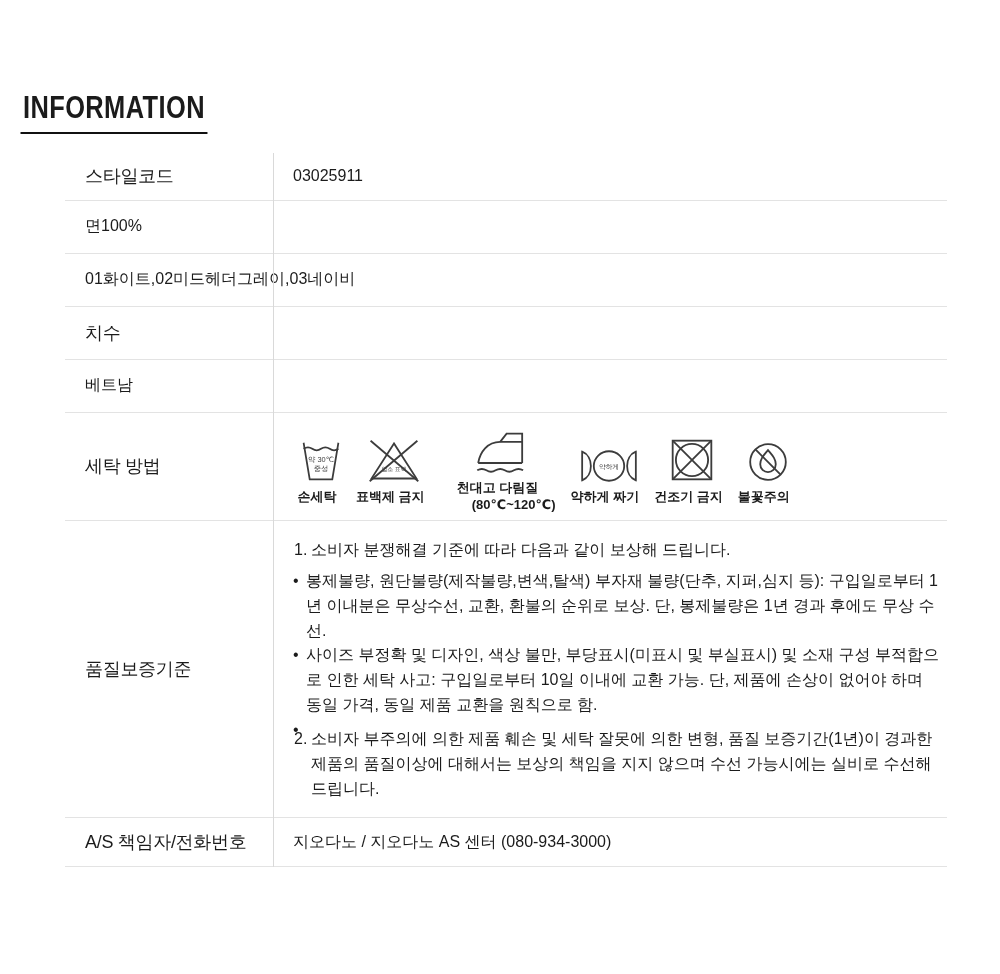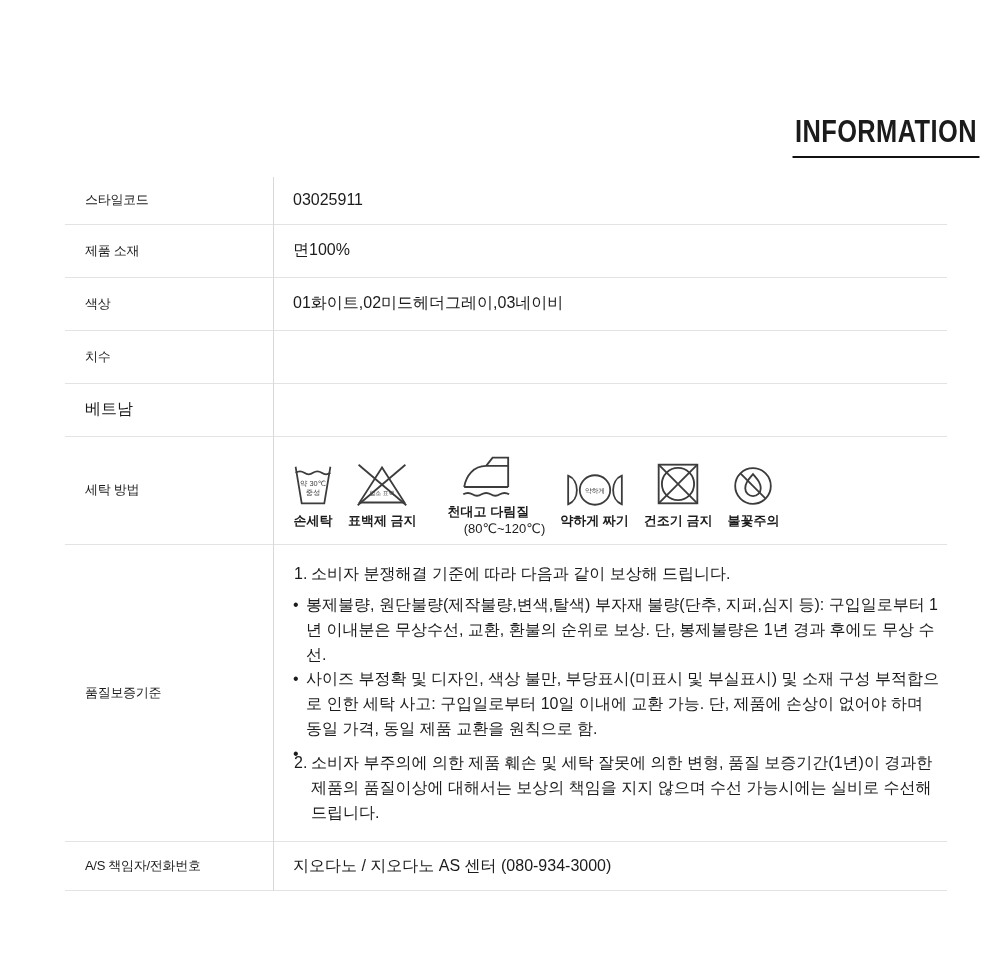--- a/index.html
+++ b/index.html
@@ -8,7 +8,7 @@
     font-family:"Liberation Sans","DejaVu Sans",sans-serif;color:#1b1b1b;
     -webkit-font-smoothing:antialiased;
   }
-  .title-wrap{display:flex;justify-content:flex-end;padding-top:114px;}
+  .title-wrap{display:flex;justify-content:flex-start;padding-top:90px;}
   .page-title{
     margin:0;font-size:31px;font-weight:700;letter-spacing:0.5px;
     border-bottom:2px solid #111;padding:0 3px 6px;

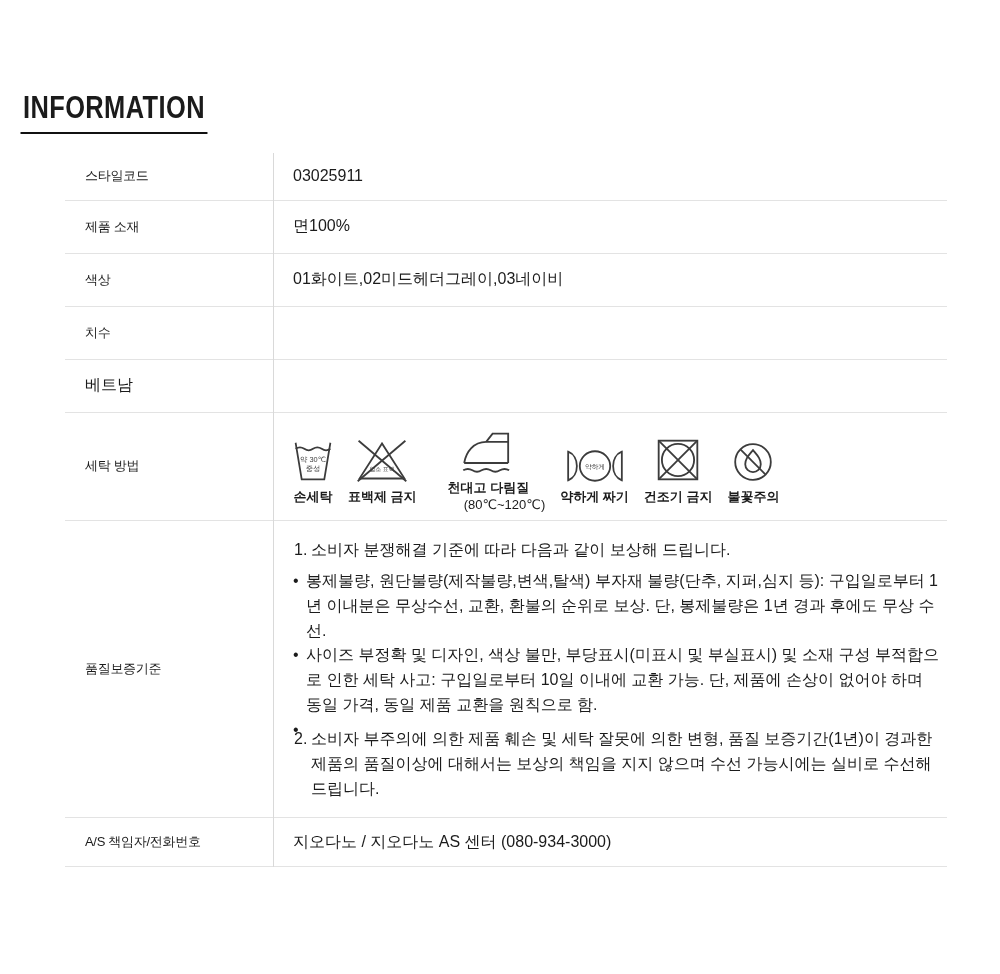--- a/index.html
+++ b/index.html
@@ -21,7 +21,7 @@
   .cell{box-sizing:border-box;}
   .cell.label{
     width:208px;flex:0 0 208px;padding-left:20px;display:flex;align-items:center;
-    font-size:13px;letter-spacing:-0.3px;
+    font-size:18px;letter-spacing:-0.3px;
   }
   .cell.value{flex:1;padding-left:20px;padding-right:8px;display:flex;align-items:center;font-size:16px;}
   .h48{height:48px}.h53{height:53px}.h50{height:50px}

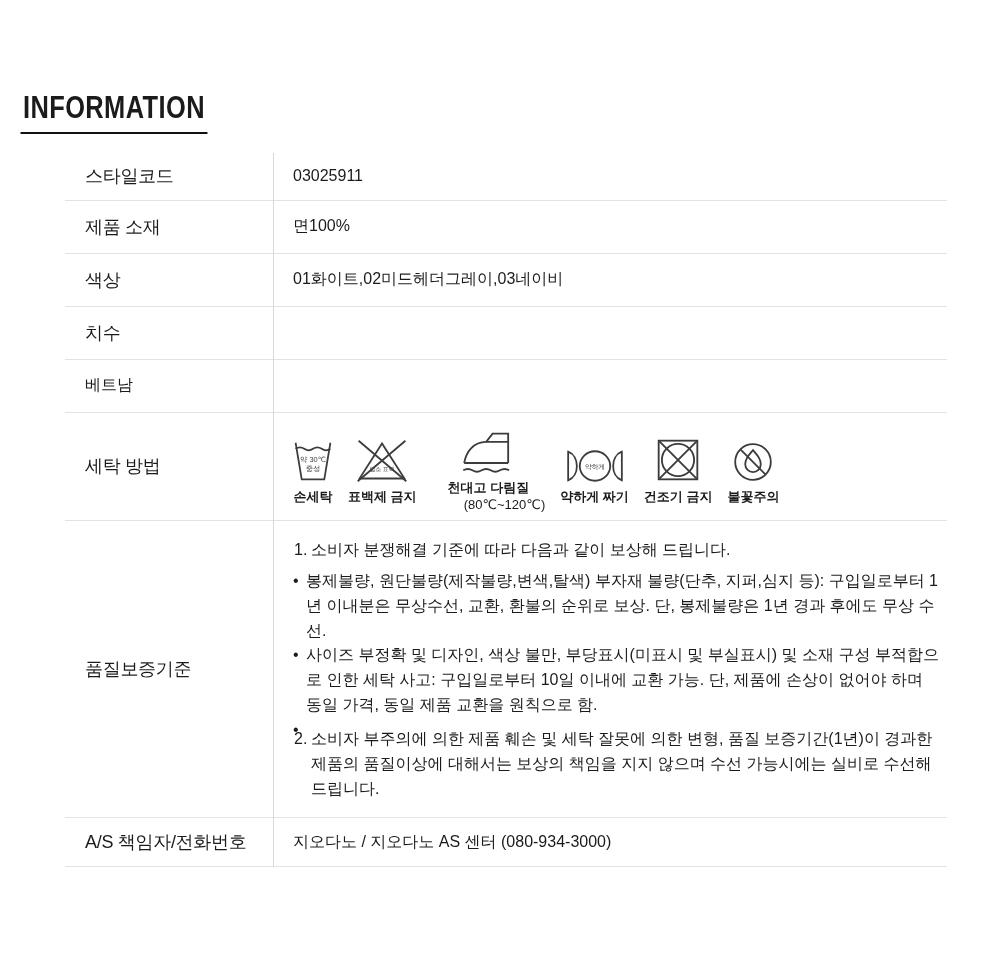--- a/index.html
+++ b/index.html
@@ -60,7 +60,6 @@
     <div class="cell value">03025911</div>
   </div>
   <div class="row h53">
-    <div class="cell label">제품 소재</div>
     <div class="cell value">면100%</div>
   </div>
   <div class="row h53">

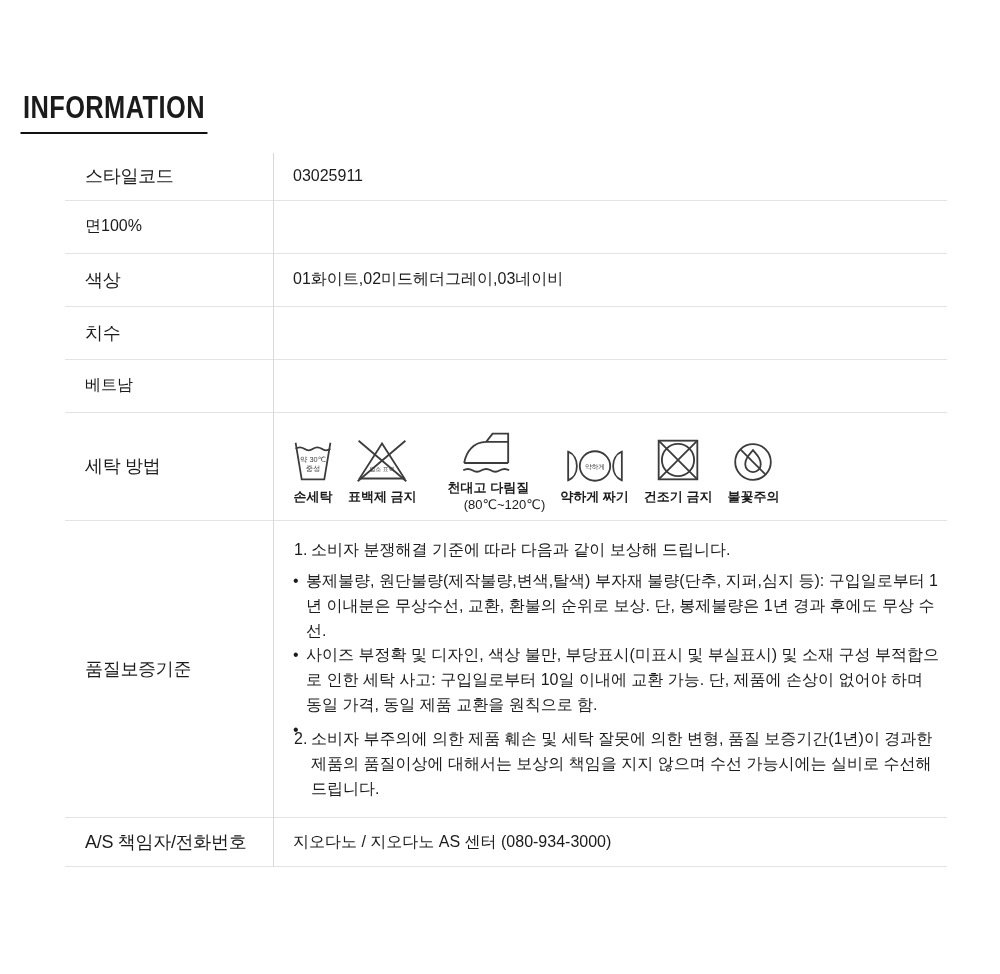--- a/index.html
+++ b/index.html
@@ -63,7 +63,6 @@
     <div class="cell value">면100%</div>
   </div>
   <div class="row h53">
-    <div class="cell label">색상</div>
     <div class="cell value">01화이트,02미드헤더그레이,03네이비</div>
   </div>
   <div class="row h53">

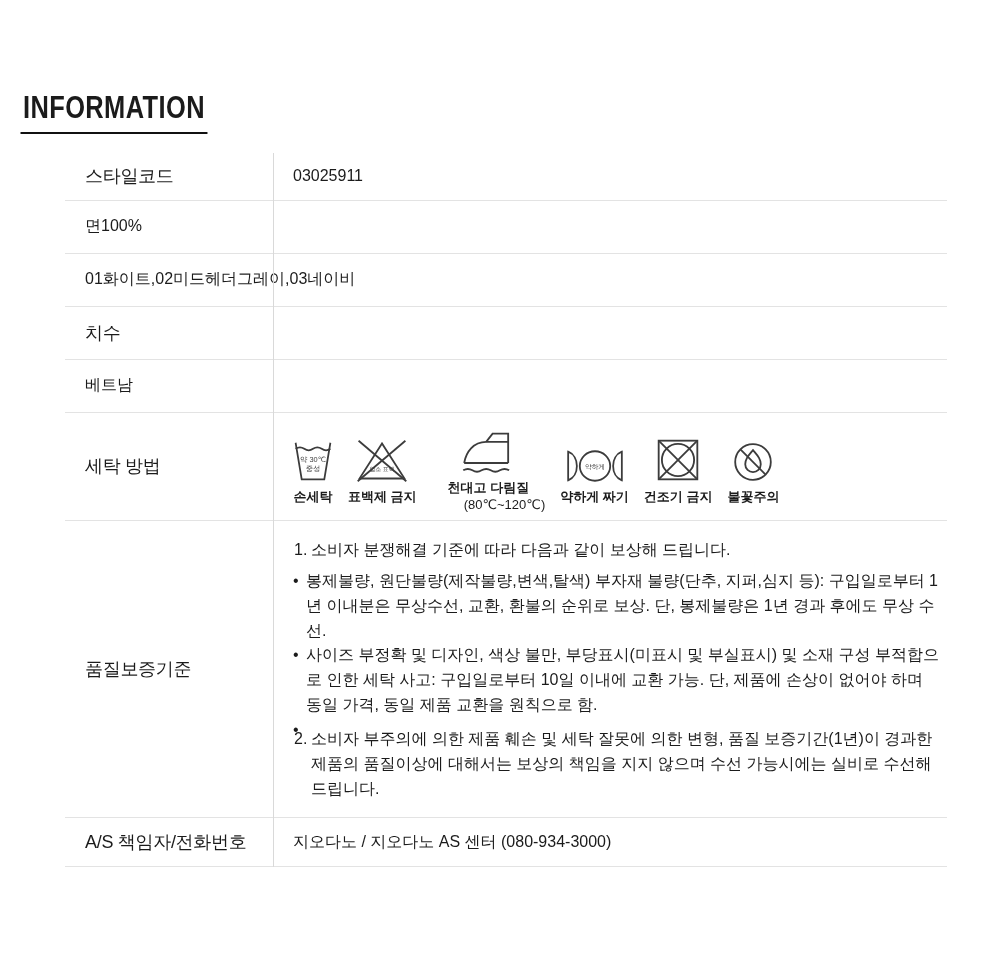--- a/index.html
+++ b/index.html
@@ -31,7 +31,7 @@
   
   .care-icons{display:flex;align-items:flex-start;padding-top:10px;}
   .care-item{display:flex;flex-direction:column;align-items:center;margin-right:15px;}
-  .care-glyph{height:46px;display:flex;align-items:flex-end;justify-content:center;}
+  .care-glyph{height:46px;display:flex;align-items:flex-end;justify-content:center;margin-left:8px;}
   .care-label{font-size:13px;font-weight:700;margin-top:6px;white-space:nowrap;text-align:center;line-height:1.3;}
   .care-sublabel{font-size:13px;font-weight:400;white-space:nowrap;text-align:center;line-height:1.3;padding-left:32px;}
   svg text{font-family:"Liberation Sans","DejaVu Sans",sans-serif;}

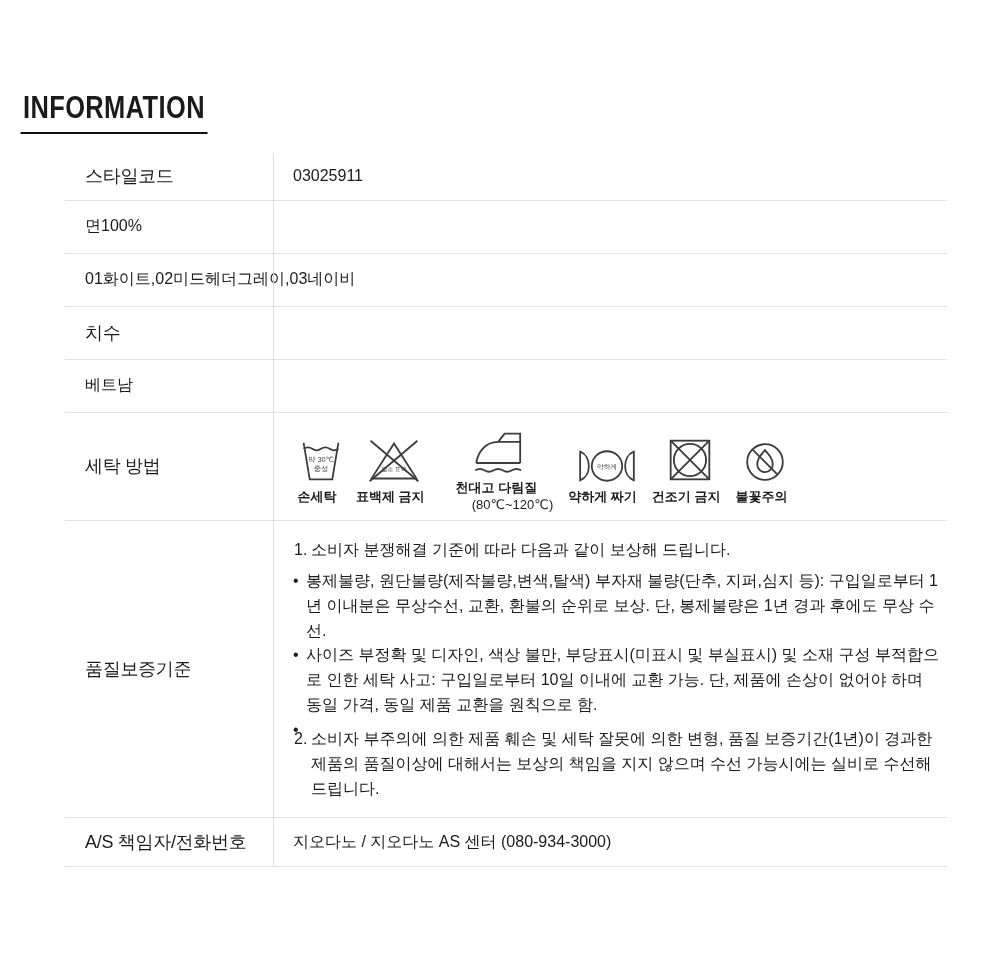--- a/index.html
+++ b/index.html
@@ -33,7 +33,7 @@
   .care-item{display:flex;flex-direction:column;align-items:center;margin-right:15px;}
   .care-glyph{height:46px;display:flex;align-items:flex-end;justify-content:center;margin-left:8px;}
   .care-label{font-size:13px;font-weight:700;margin-top:6px;white-space:nowrap;text-align:center;line-height:1.3;}
-  .care-sublabel{font-size:13px;font-weight:400;white-space:nowrap;text-align:center;line-height:1.3;padding-left:32px;}
+  .care-sublabel{font-size:13px;font-weight:700;white-space:nowrap;text-align:center;line-height:1.3;padding-left:32px;}
   svg text{font-family:"Liberation Sans","DejaVu Sans",sans-serif;}
 
   

